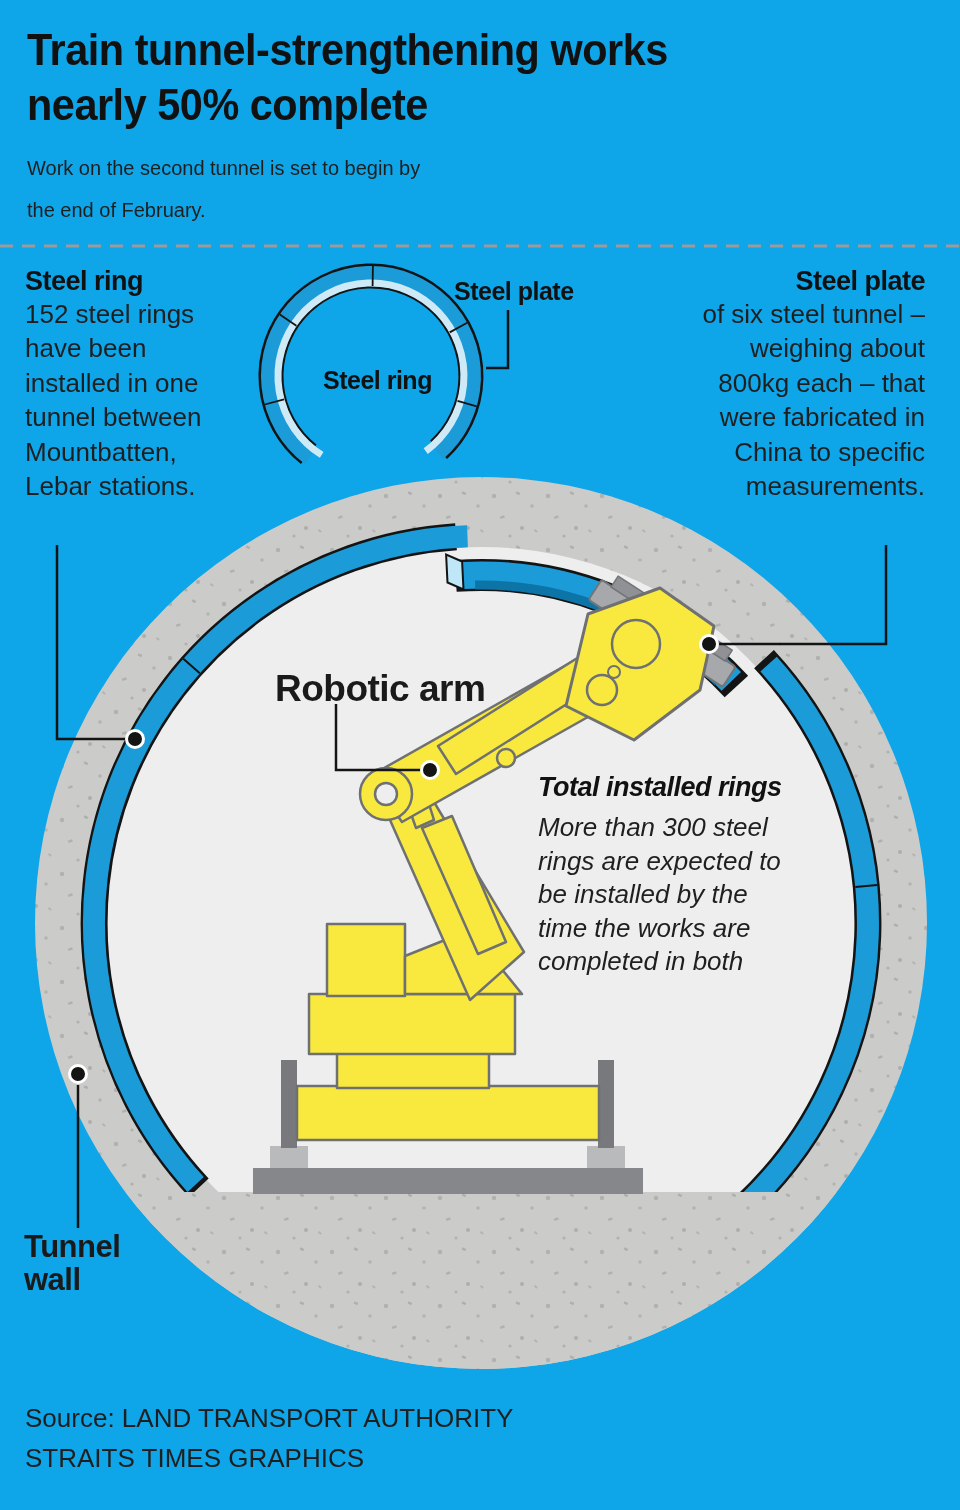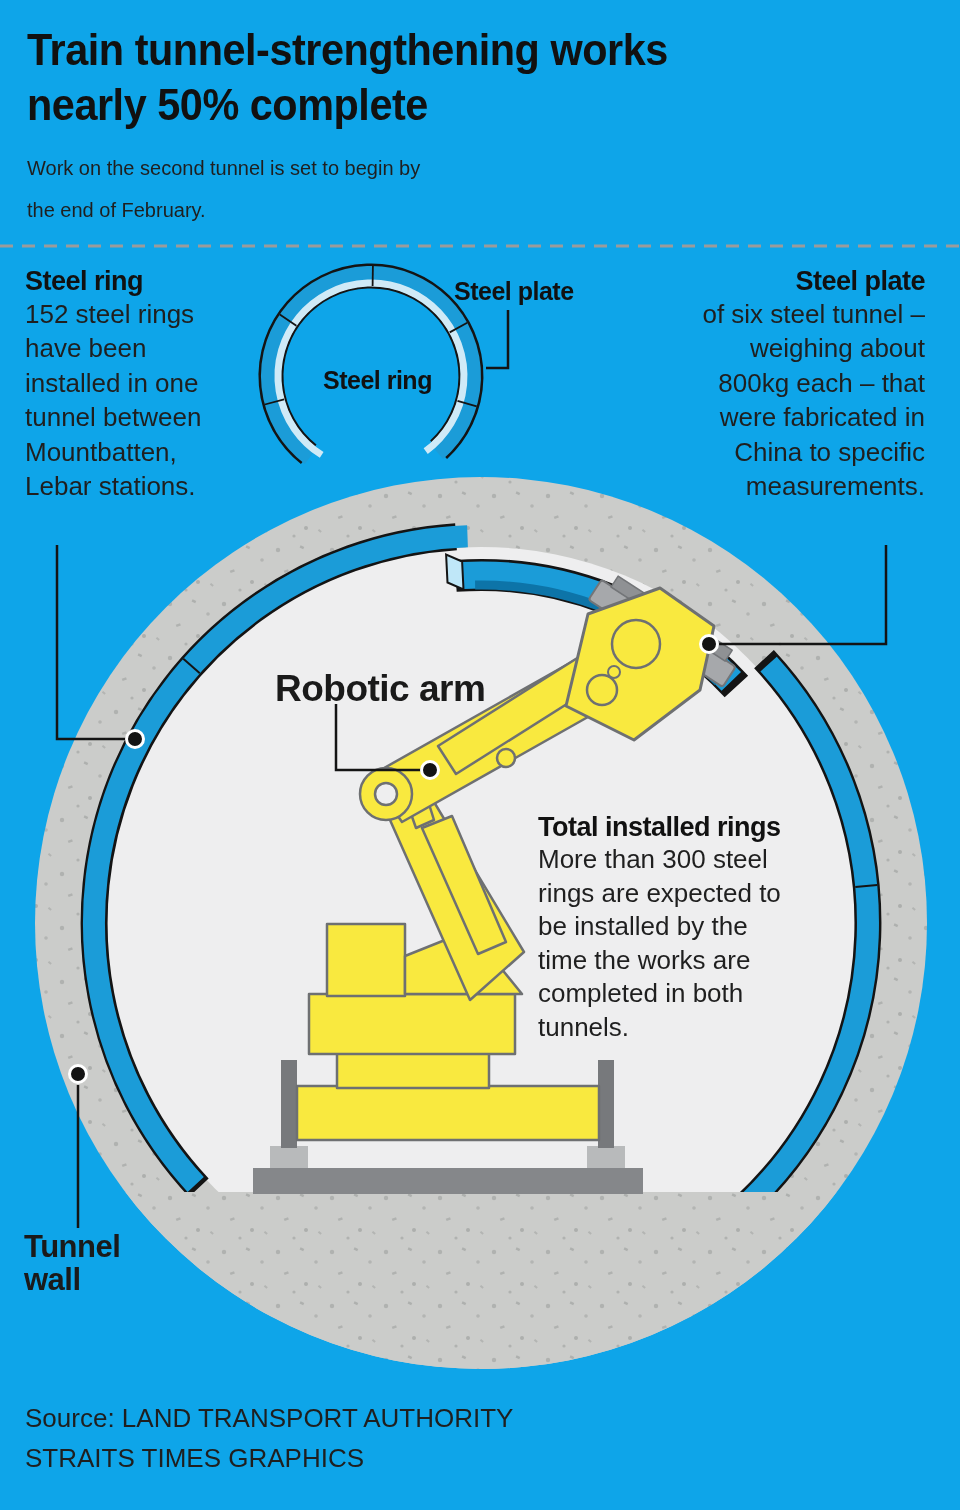--- a/index.html
+++ b/index.html
@@ -16,7 +16,7 @@
   .right-block{right:35px;top:266px;text-align:right;}
   .mini-label{font-size:25px;font-weight:700;letter-spacing:-0.5px;color:#111;}
   .robotic-label{left:268px;top:668px;font-size:37px;font-weight:700;letter-spacing:-0.5px;margin-left:7px;}
-  .total-block{left:538px;top:812px;}
+  .total-block{left:538px;top:772px;font-style:italic;}
   .total-block .blk-body{line-height:33.5px;}
   .tunnelwall-label{left:24px;top:1230px;font-size:31px;font-weight:700;line-height:33px;letter-spacing:-0.5px;}
   .source{left:25px;top:1398px;font-size:26px;line-height:40px;color:#1f1f1f;}

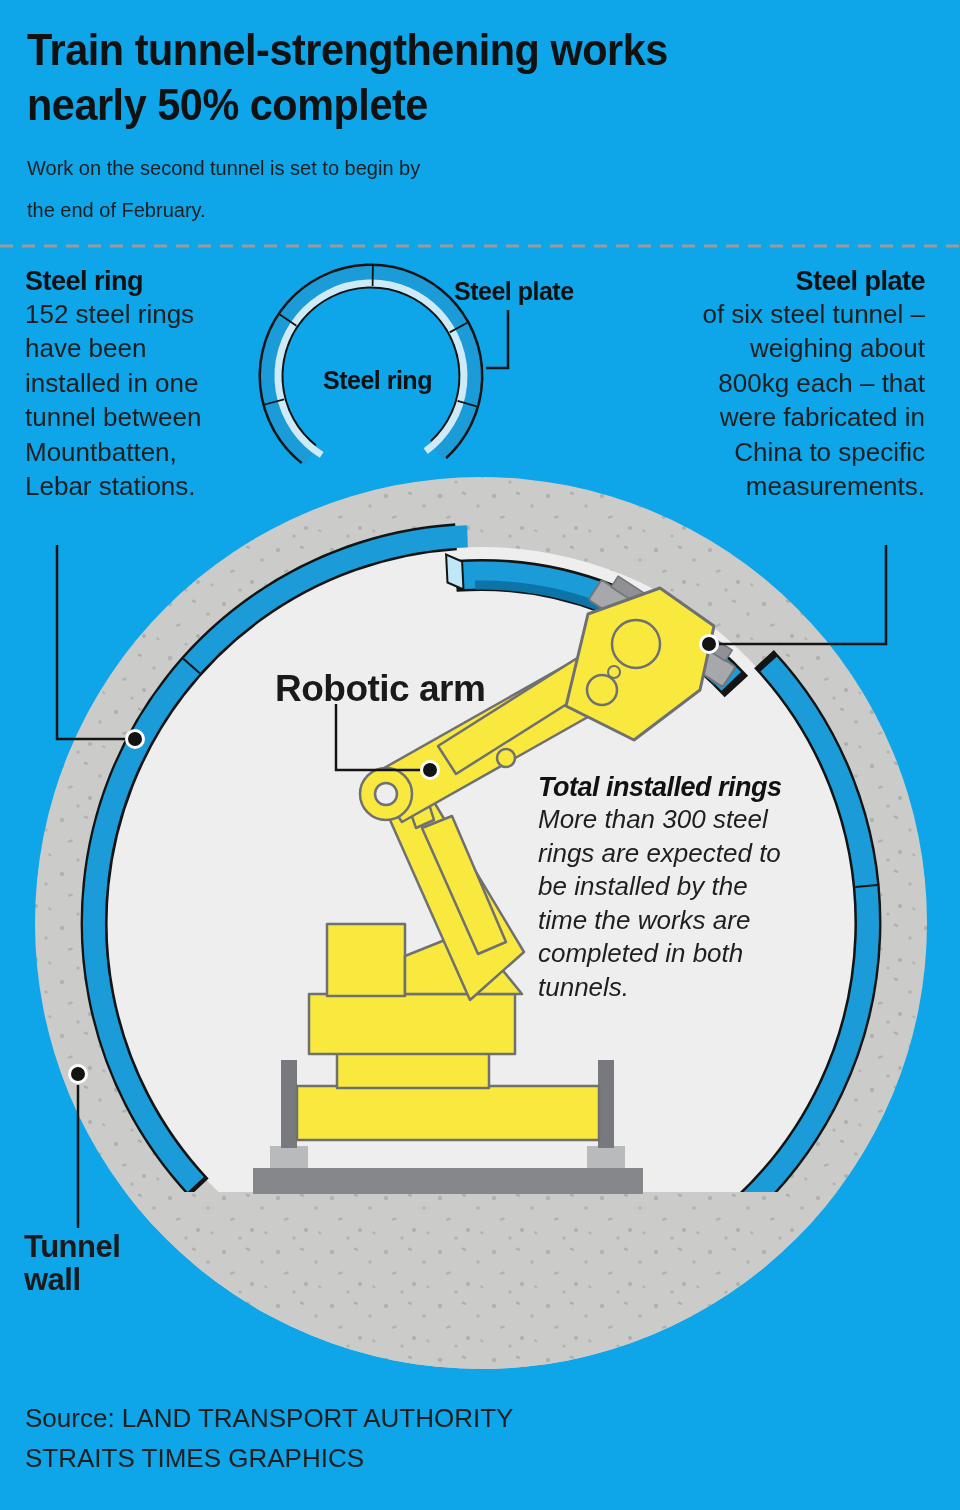--- a/index.html
+++ b/index.html
@@ -17,7 +17,7 @@
   .mini-label{font-size:25px;font-weight:700;letter-spacing:-0.5px;color:#111;}
   .robotic-label{left:268px;top:668px;font-size:37px;font-weight:700;letter-spacing:-0.5px;margin-left:7px;}
   .total-block{left:538px;top:772px;font-style:italic;}
-  .total-block .blk-body{line-height:33.5px;}
+  .total-block .blk-body{line-height:33.5px;margin-top:8px;}
   .tunnelwall-label{left:24px;top:1230px;font-size:31px;font-weight:700;line-height:33px;letter-spacing:-0.5px;}
   .source{left:25px;top:1398px;font-size:26px;line-height:40px;color:#1f1f1f;}
 </style>

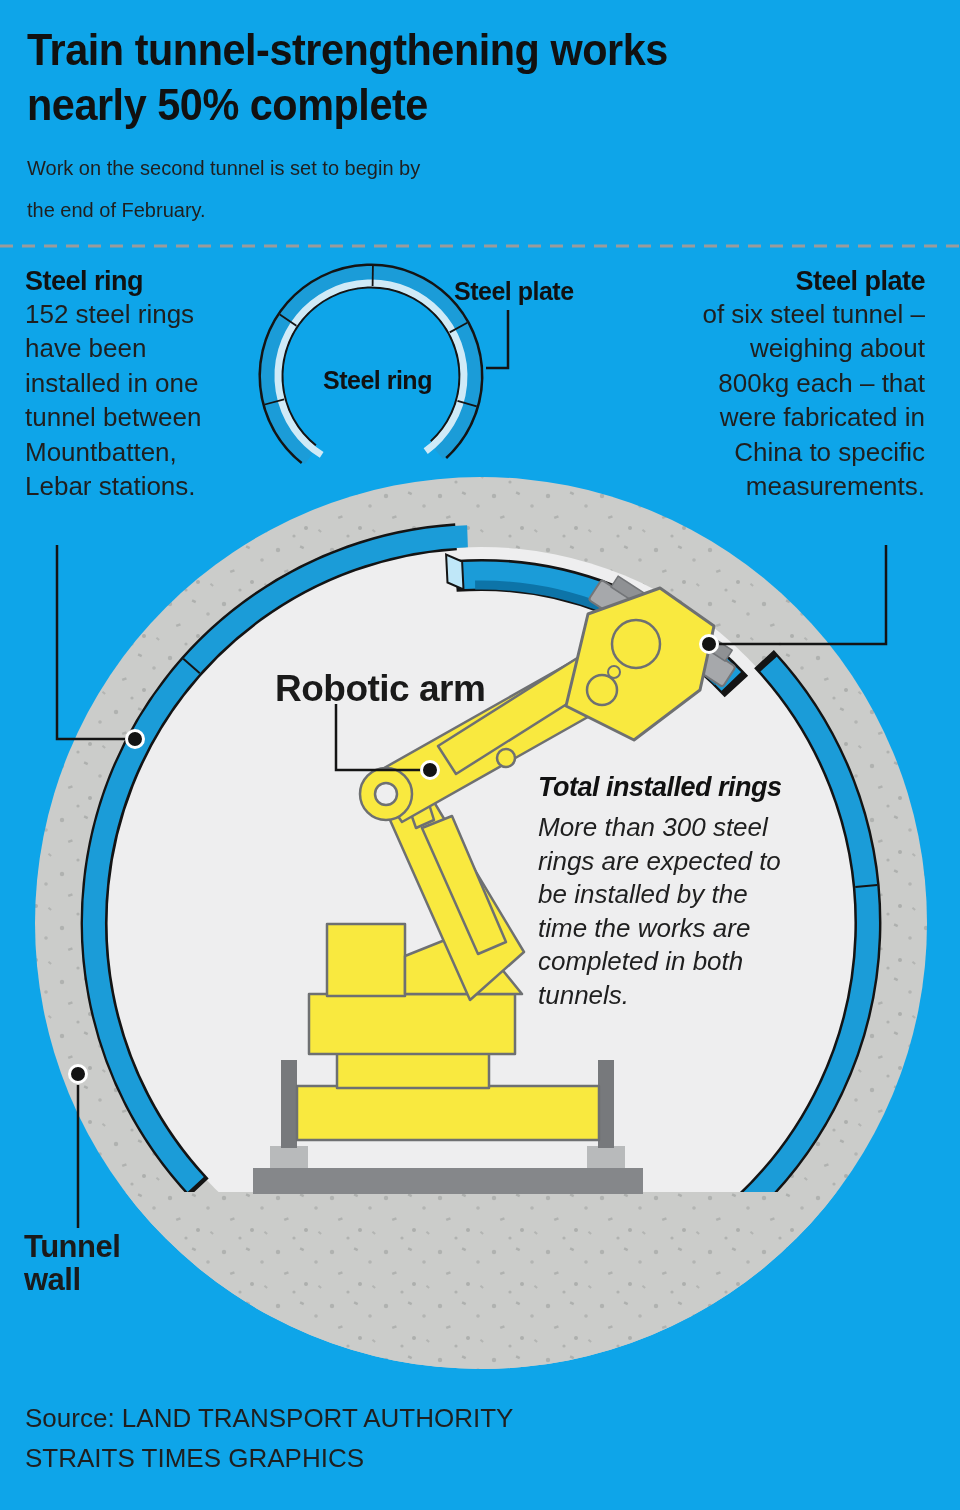--- a/index.html
+++ b/index.html
@@ -177,7 +177,6 @@
       <div>be installed by the</div>
       <div>time the works are</div>
       <div>completed in both</div>
-      <div>tunnels.</div>
     </div>
   </div>
 

